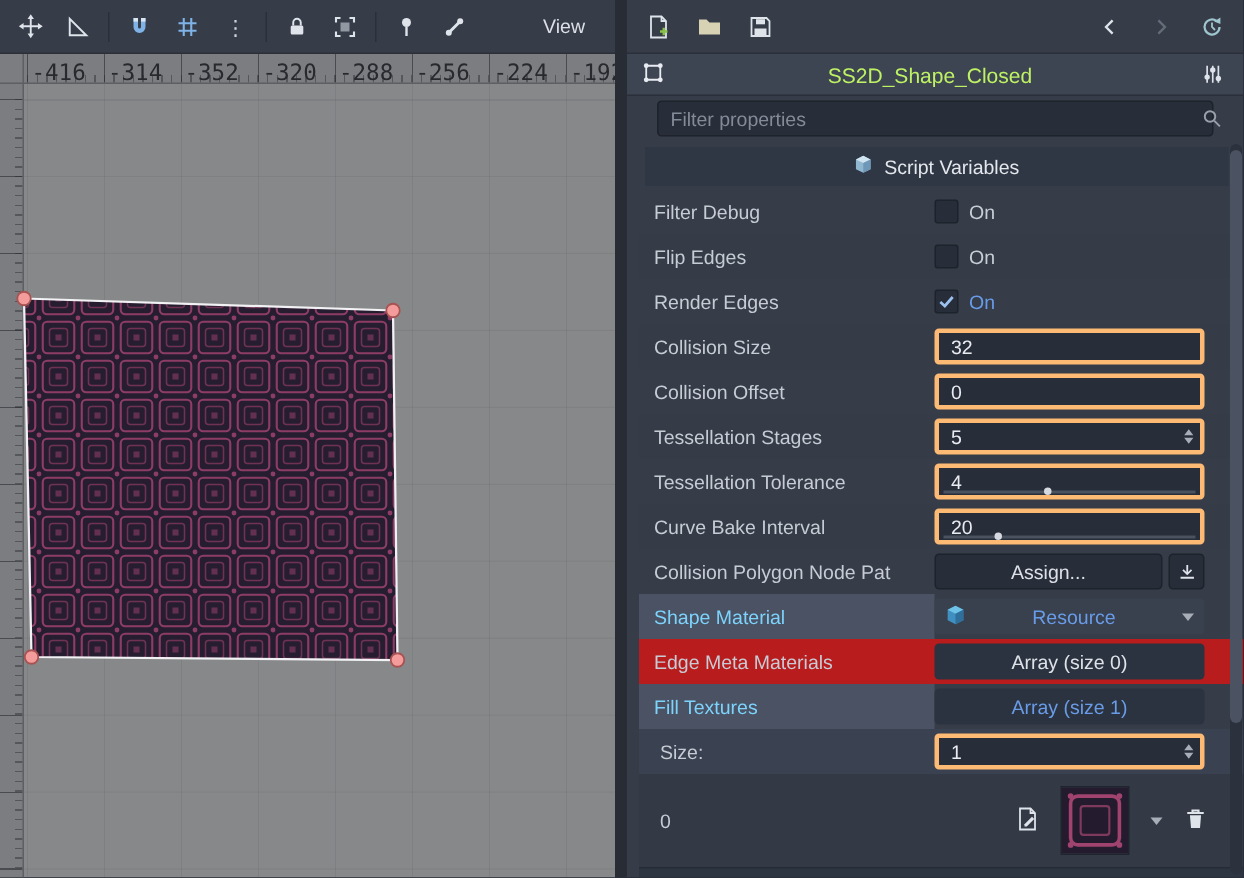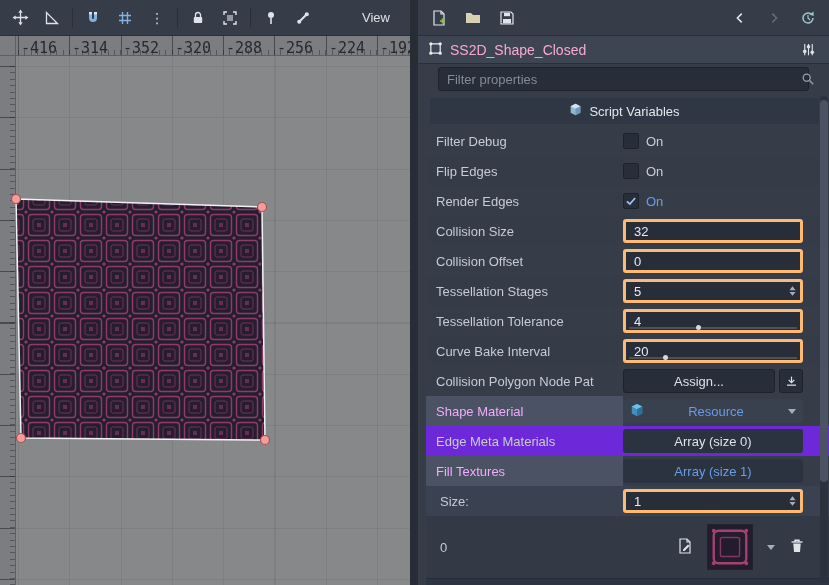--- a/index.html
+++ b/index.html
@@ -45,7 +45,7 @@
   .ibtn { width:22px; height:22px; display:flex; align-items:center; justify-content:center; border-radius:3px; flex:0 0 auto; }
   .spacer { flex:1; }
   .insp-title { height:28px; background:#3d4452; display:flex; align-items:center; padding:0 10px; gap:7px; border-bottom:1px solid #2a2f39; }
-  .title-text { color:#f9a8d4; font-size:14px; flex:1; white-space:nowrap; overflow:hidden; }
+  .title-text { color:#bef264; font-size:14px; flex:1; white-space:nowrap; overflow:hidden;text-align:center; }
   .insp-filter { height:30px; padding:3px 20px; position:relative; }
   .insp-filter input { width:100%; height:24px; background:#272d39; border:1px solid #1d222b; border-radius:3px; color:#e8ebef; font-size:13px; padding:0 26px 0 8px; outline:none; font-family:inherit; }
   .insp-filter input::placeholder { color:#8items:#848b98; color:#848b98; }

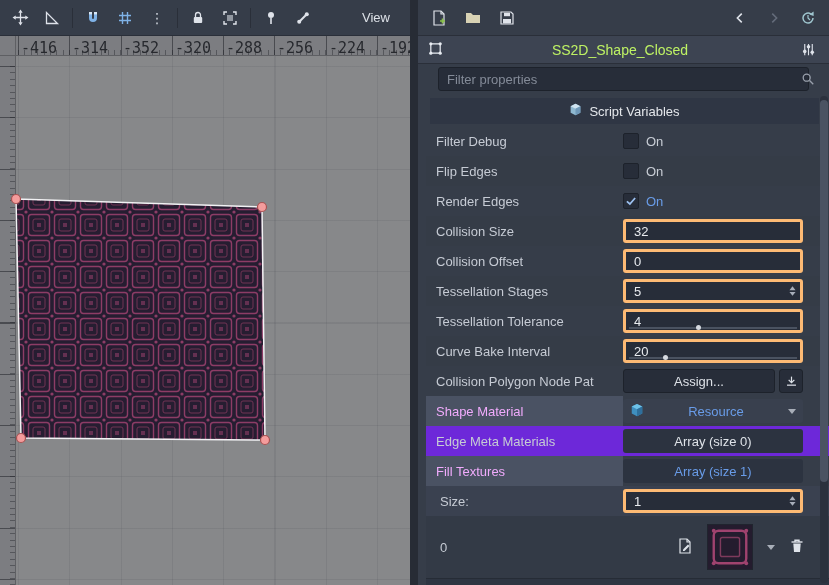--- a/index.html
+++ b/index.html
@@ -59,7 +59,7 @@
   .row.alt { background:#353c47; }
   .row.darkrow { background:#6d28d9; }
   .plabel { flex:1; height:100%; display:flex; align-items:center; padding-left:10px; color:#c6cbd4; white-space:nowrap; overflow:hidden; }
-  .plabel.hl { background:#4a5263; color:#f0abfc; }
+  .plabel.hl { background:#4a5263; color:#7dd3fc; }
   .pvalue { width:180px; flex:0 0 auto; display:flex; align-items:center; position:relative; }
 
   .checkbox { width:16px; height:16px; background:#272d39; border:1px solid #1d222b; border-radius:2px; display:flex; align-items:center; justify-content:center; }

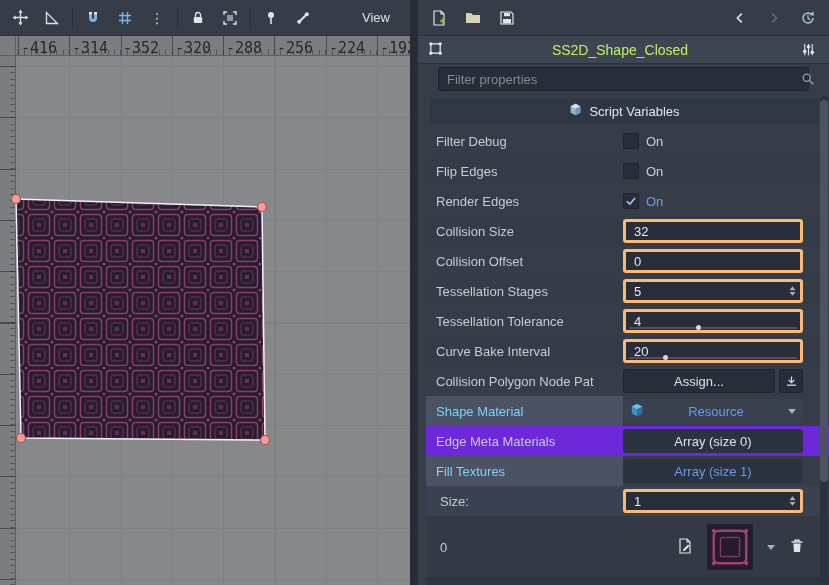--- a/index.html
+++ b/index.html
@@ -57,7 +57,7 @@
 
   .row { height:30px; display:flex; align-items:center; padding-right:26px; }
   .row.alt { background:#353c47; }
-  .row.darkrow { background:#6d28d9; }
+  .row.darkrow { background:#b91c1c; }
   .plabel { flex:1; height:100%; display:flex; align-items:center; padding-left:10px; color:#c6cbd4; white-space:nowrap; overflow:hidden; }
   .plabel.hl { background:#4a5263; color:#7dd3fc; }
   .pvalue { width:180px; flex:0 0 auto; display:flex; align-items:center; position:relative; }

